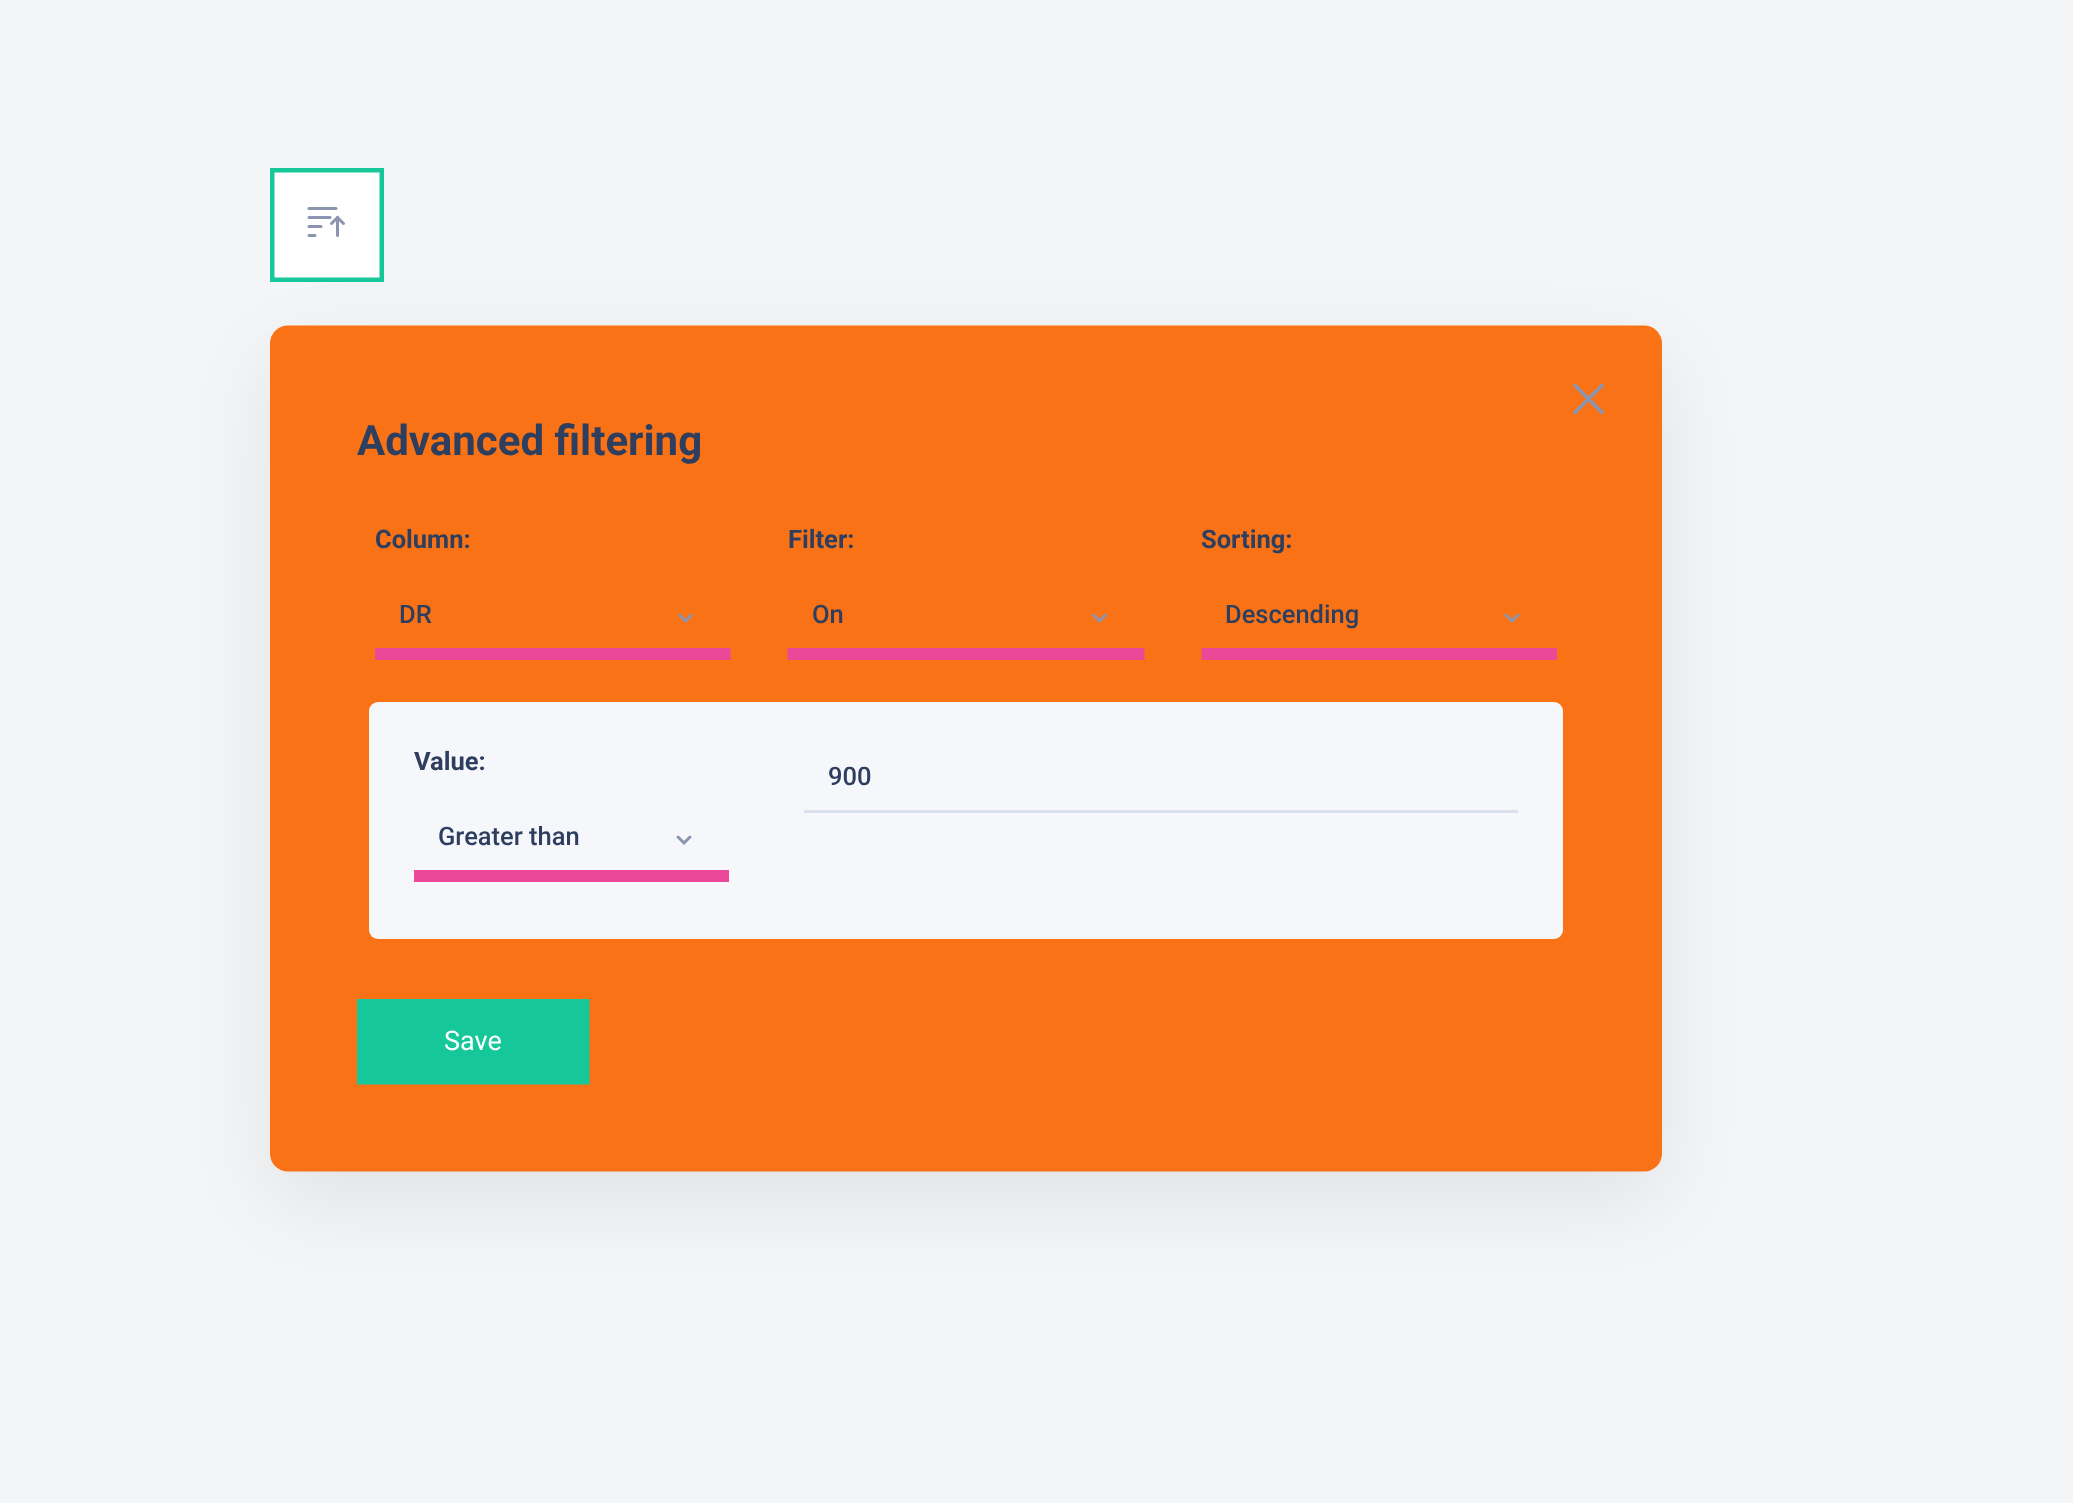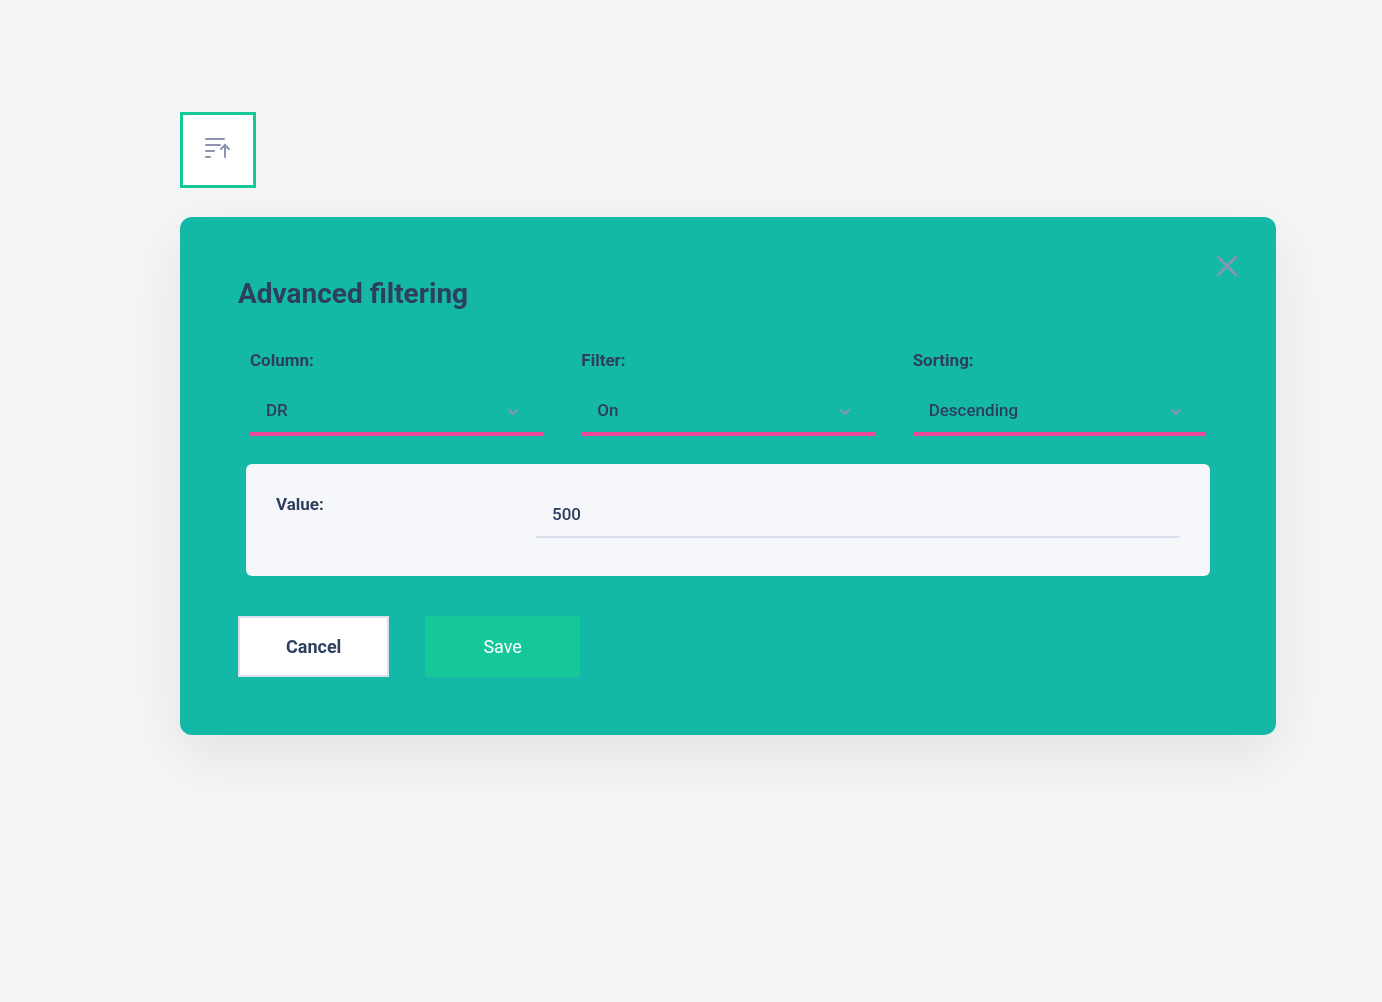--- a/index.html
+++ b/index.html
@@ -38,8 +38,8 @@
       position: absolute;
       left: 180px;
       top: 217px;
-      width: 1096px;
-      background: #14b8a6;
+      width: 928px;
+      background: #f97316;
       border-radius: 12px;
       box-shadow: 0 20px 60px rgba(0, 0, 0, 0.08);
       padding: 60px 58px 58px 58px;

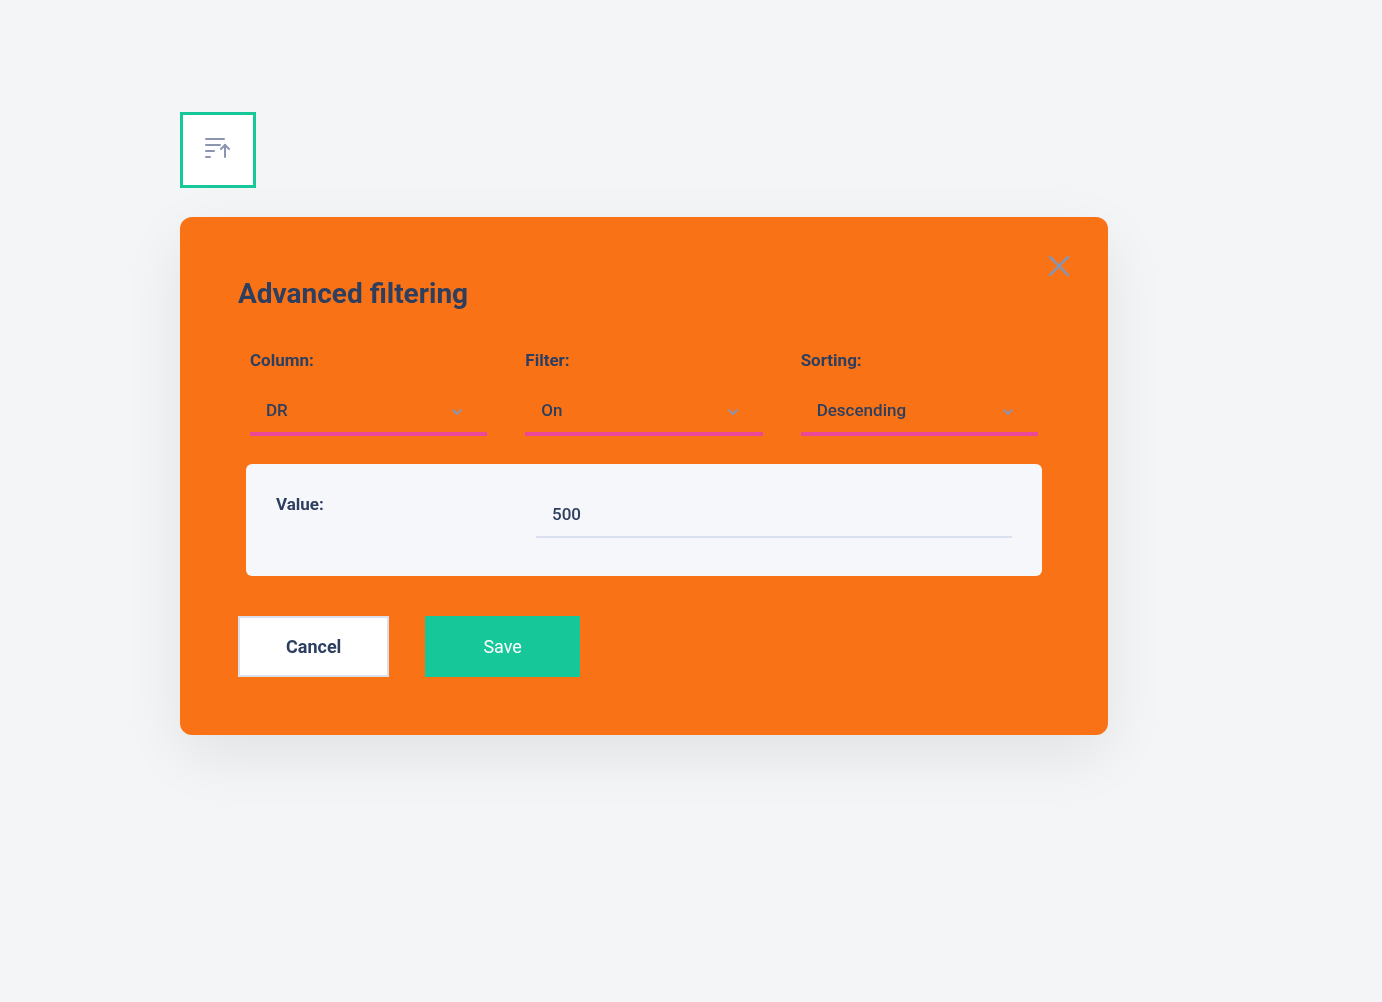--- a/index.html
+++ b/index.html
@@ -100,7 +100,7 @@
     
     .select-field {
       position: relative;
-      border-bottom: 4px solid #ec4899;
+      border-bottom: 8px solid #ec4899;
       padding: 10px 24px 12px 16px;
       display: flex;
       align-items: center;

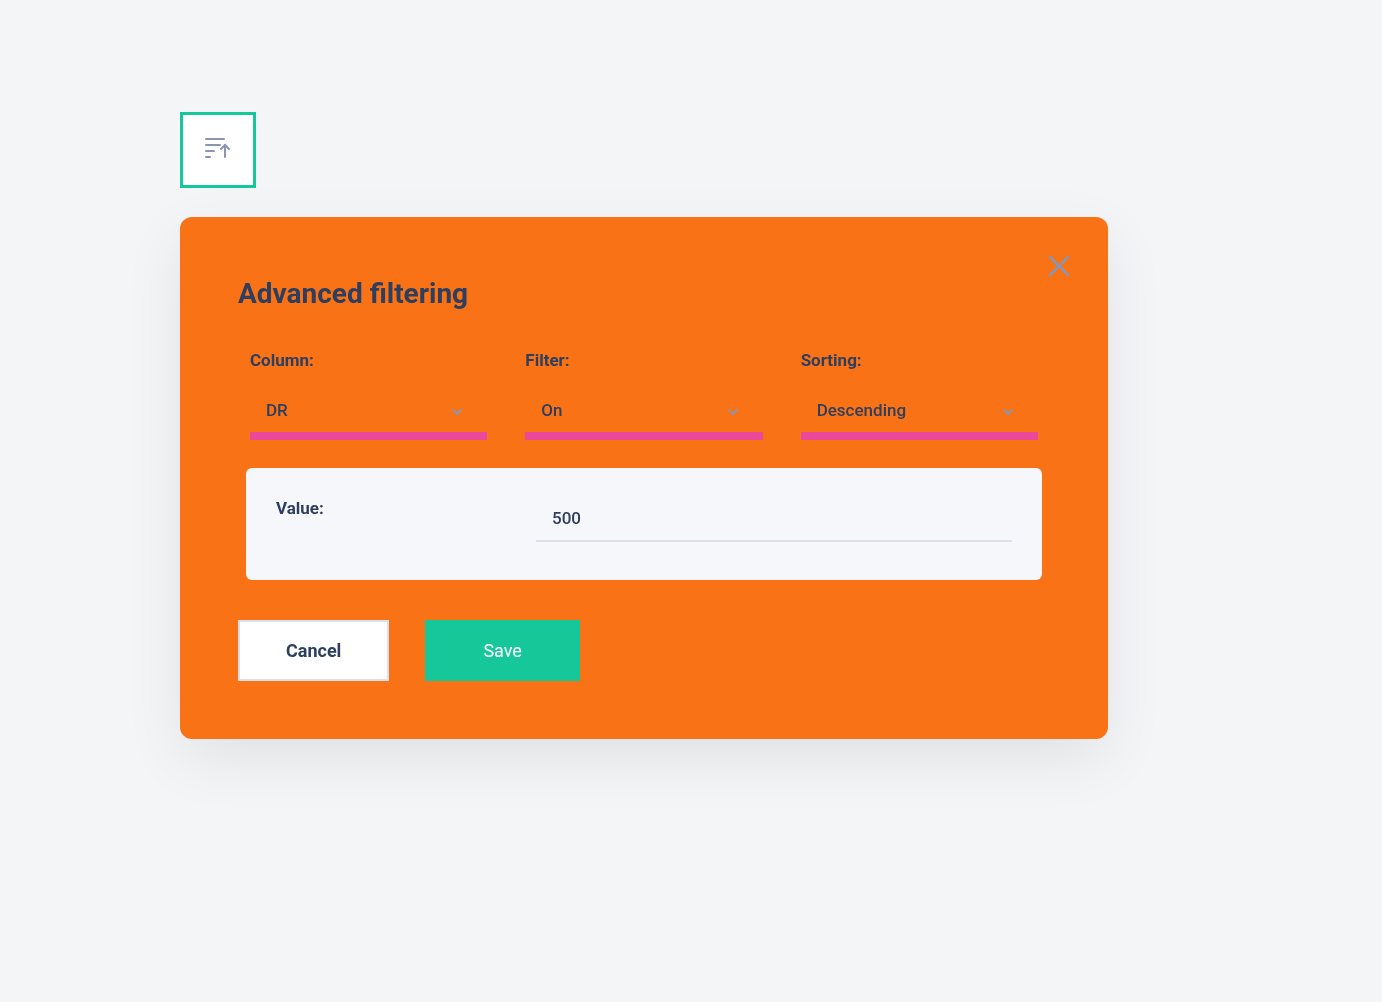--- a/index.html
+++ b/index.html
@@ -232,7 +232,7 @@
 
       <div class="field-group">
         <div class="text-field">
-          <span class="text-value">500</span>
+          <span class="text-value">900</span>
         </div>
       </div>
 

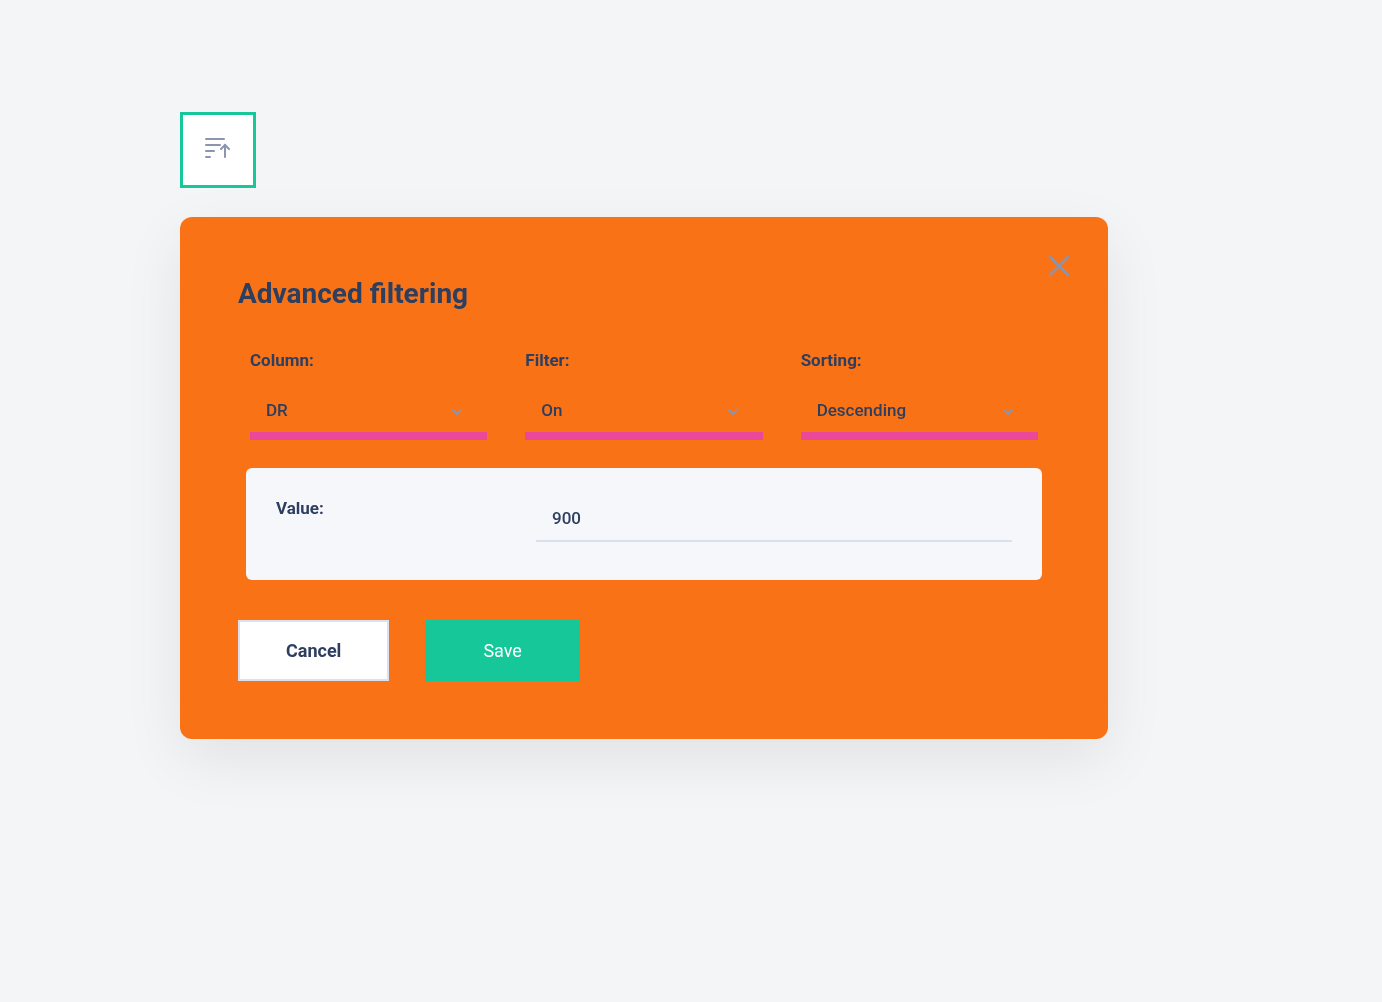--- a/index.html
+++ b/index.html
@@ -228,6 +228,14 @@
 
       <div class="field-group">
         <label class="field-label">Value:</label>
+        <div class="select-field">
+          <span class="select-value">Greater than</span>
+          <span class="chevron">
+            <svg width="12" height="8" viewBox="0 0 12 8" fill="none" stroke="currentColor" stroke-width="2" stroke-linecap="round">
+              <polyline points="2,2 6,6 10,2"></polyline>
+            </svg>
+          </span>
+        </div>
       </div>
 
       <div class="field-group">

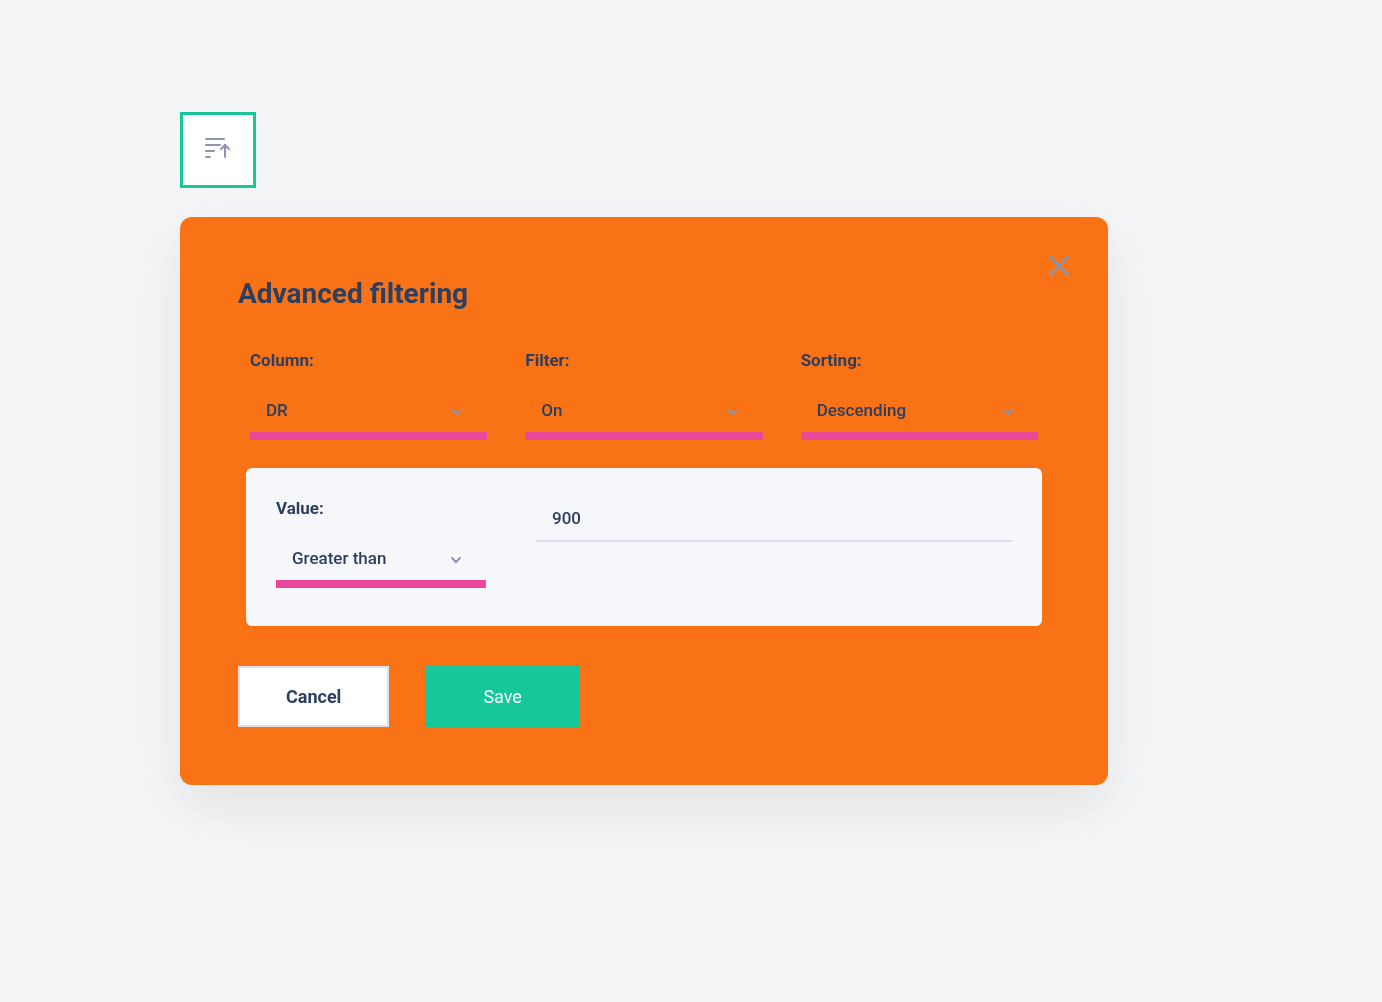--- a/index.html
+++ b/index.html
@@ -248,7 +248,6 @@
   </div>
 
   <div class="button-row">
-    <button class="cancel-button">Cancel</button>
     <button class="save-button">Save</button>
   </div>
 

